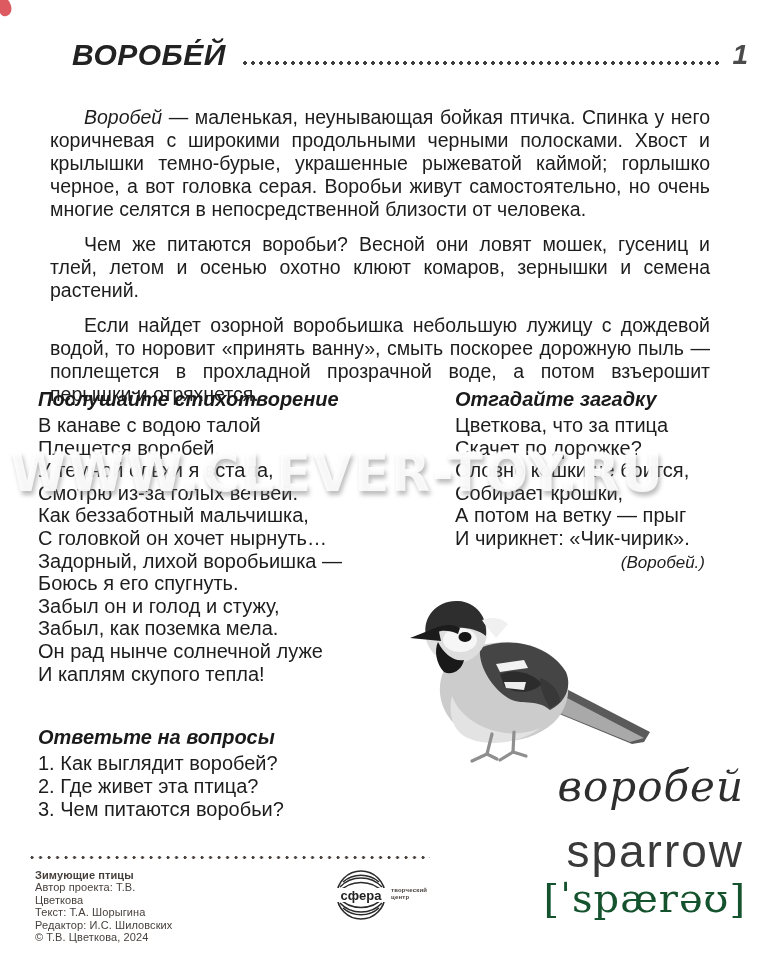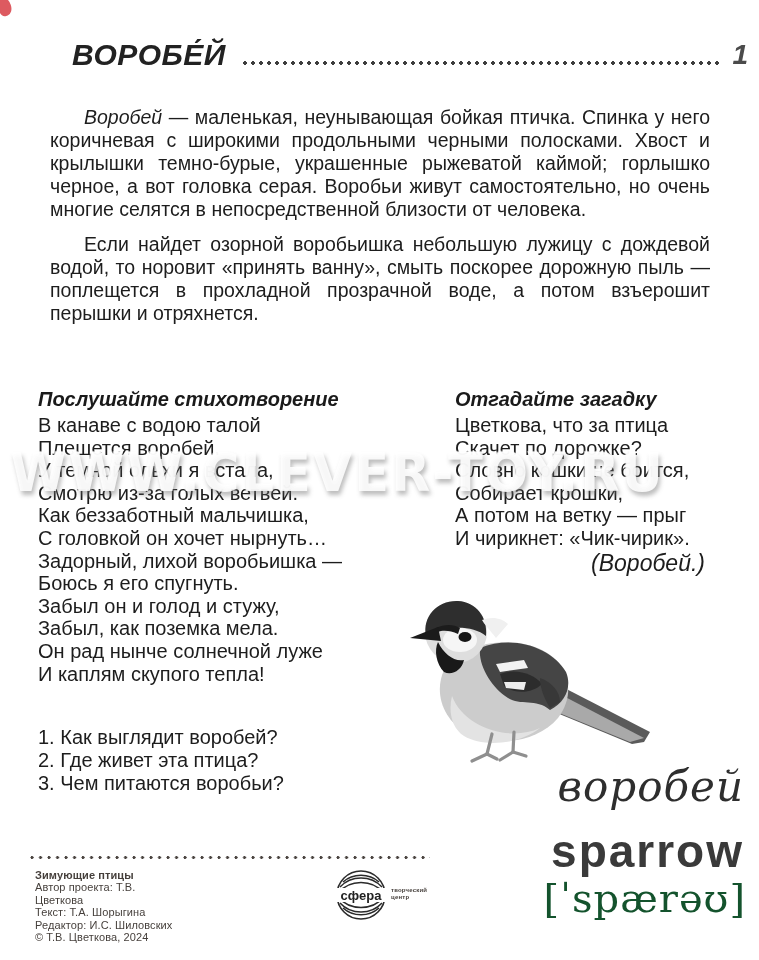--- a/index.html
+++ b/index.html
@@ -116,6 +116,7 @@
 
   <div class="intro">
     <p><span class="lead-word">Воробей</span><span> — маленькая, неунывающая бойкая птичка. Спинка у него коричневая с широкими продольными черными полосками. Хвост и кры­лышки темно-бурые, украшенные рыжеватой каймой; горлышко черное, а вот головка серая. Воробьи живут самостоятельно, но очень многие селятся в непосредственной близости от человека.</span></p>
+    <p>Чем же питаются воробьи? Весной они ловят мошек, гусениц и тлей, летом и осенью охотно клюют комаров, зернышки и семена растений.</p>
     <p>Если найдет озорной воробьишка небольшую лужицу с дождевой водой, то норовит «принять ванну», смыть поскорее дорожную пыль — поплещется в прохладной прозрачной воде, а потом взъерошит перышки и отряхнется.</p>
   </div>
 

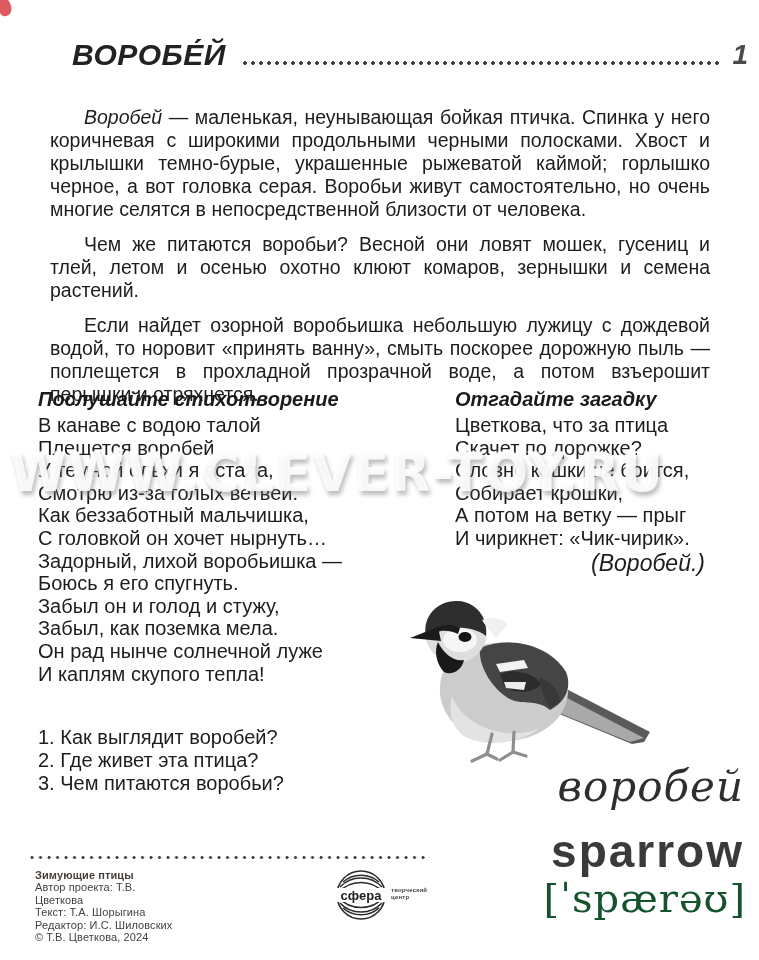--- a/index.html
+++ b/index.html
@@ -48,7 +48,7 @@
   .riddle{position:absolute;left:455px;top:388px;width:280px;}
   .verse-line{font-size:20px;line-height:22.6px;white-space:nowrap;}
   .riddle-answer{
-    font-size:23px;line-height:24px;font-style:italic;
+    font-size:17px;line-height:24px;font-style:italic;
     text-align:right;padding-right:30px;margin-top:1px;
   }
   .questions{position:absolute;left:38px;top:726px;width:385px;}

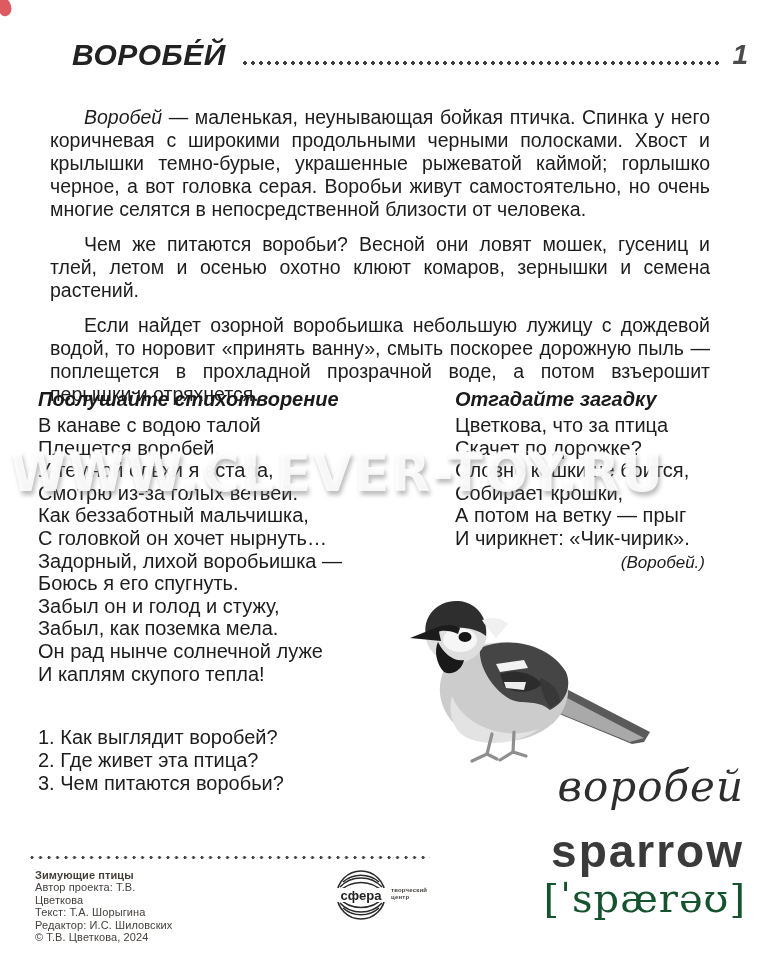--- a/index.html
+++ b/index.html
@@ -148,6 +148,7 @@
   </div>
 
   <div class="questions">
+    <div class="section-heading">Ответьте на вопросы</div>
     <div class="question-item">1. Как выглядит воробей?</div>
     <div class="question-item">2. Где живет эта птица?</div>
     <div class="question-item">3. Чем питаются воробьи?</div>

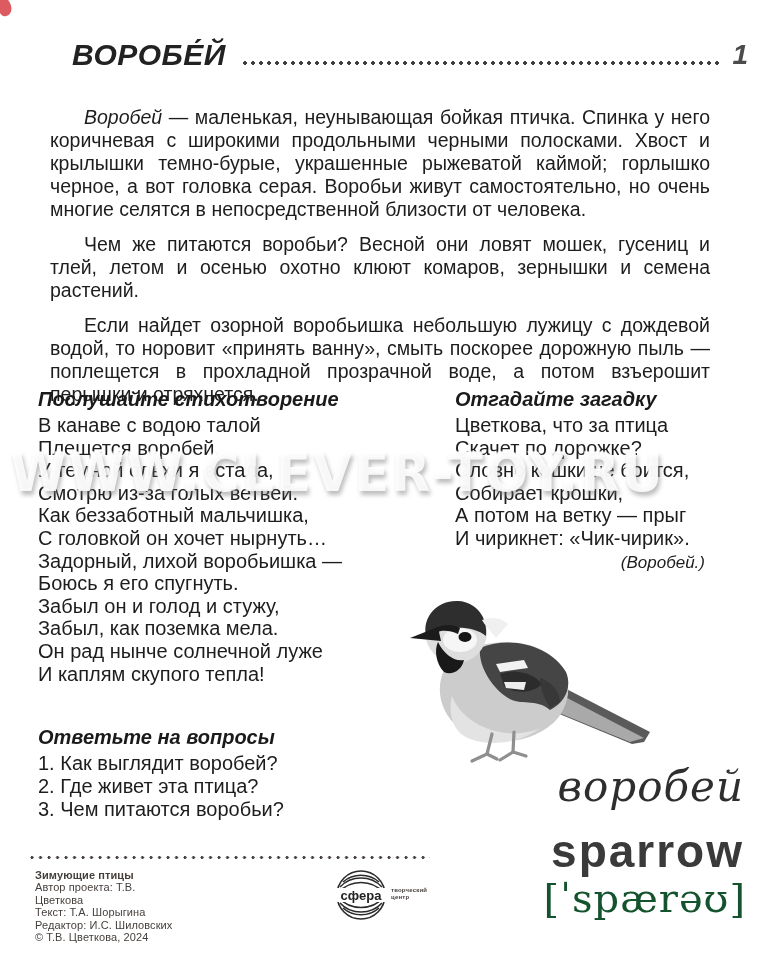--- a/index.html
+++ b/index.html
@@ -64,7 +64,7 @@
   .vocab-en{
     position:absolute;right:40px;top:828px;
     font-size:46px;color:#3a3a3a;letter-spacing:2px;line-height:1;
-    font-weight:bold;
+    font-weight:normal;
   }
   .vocab-tr{
     position:absolute;right:38px;top:878px;

